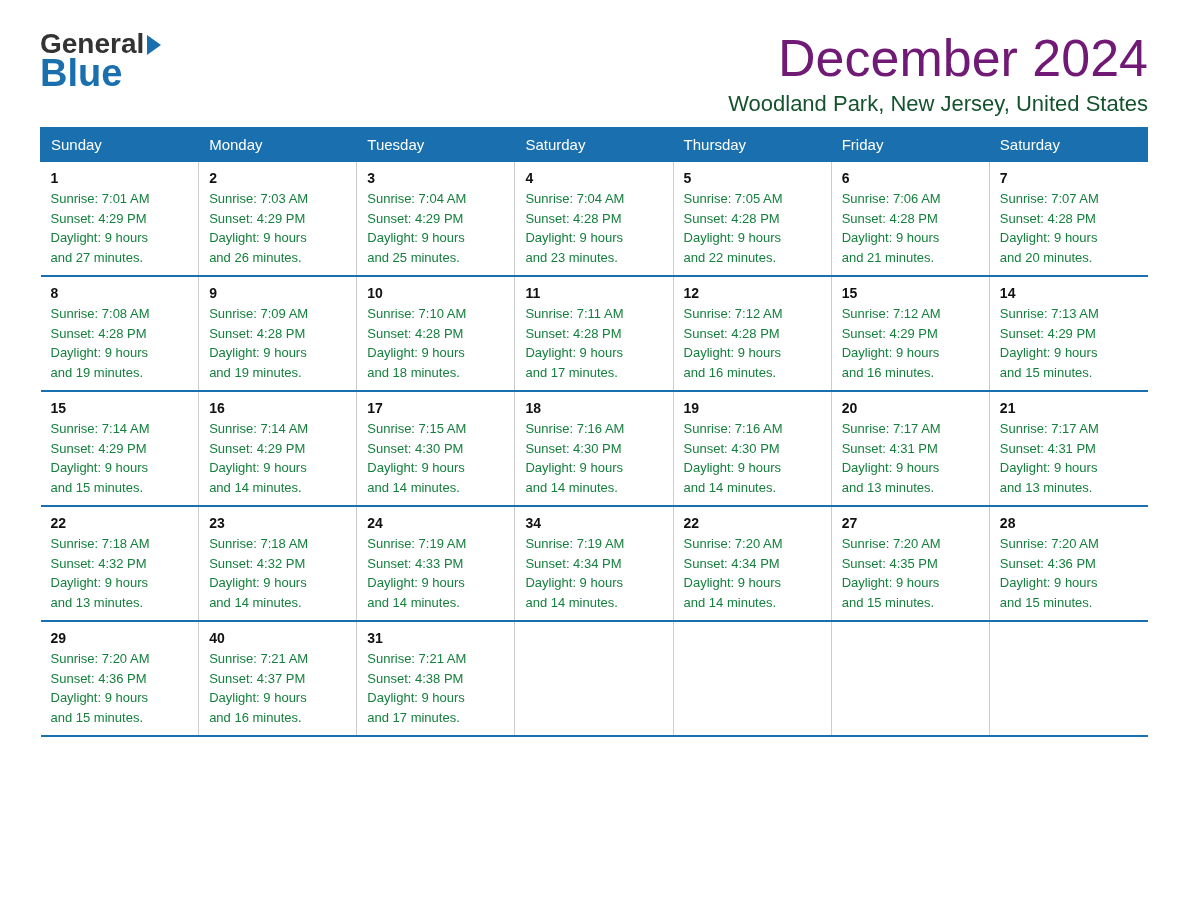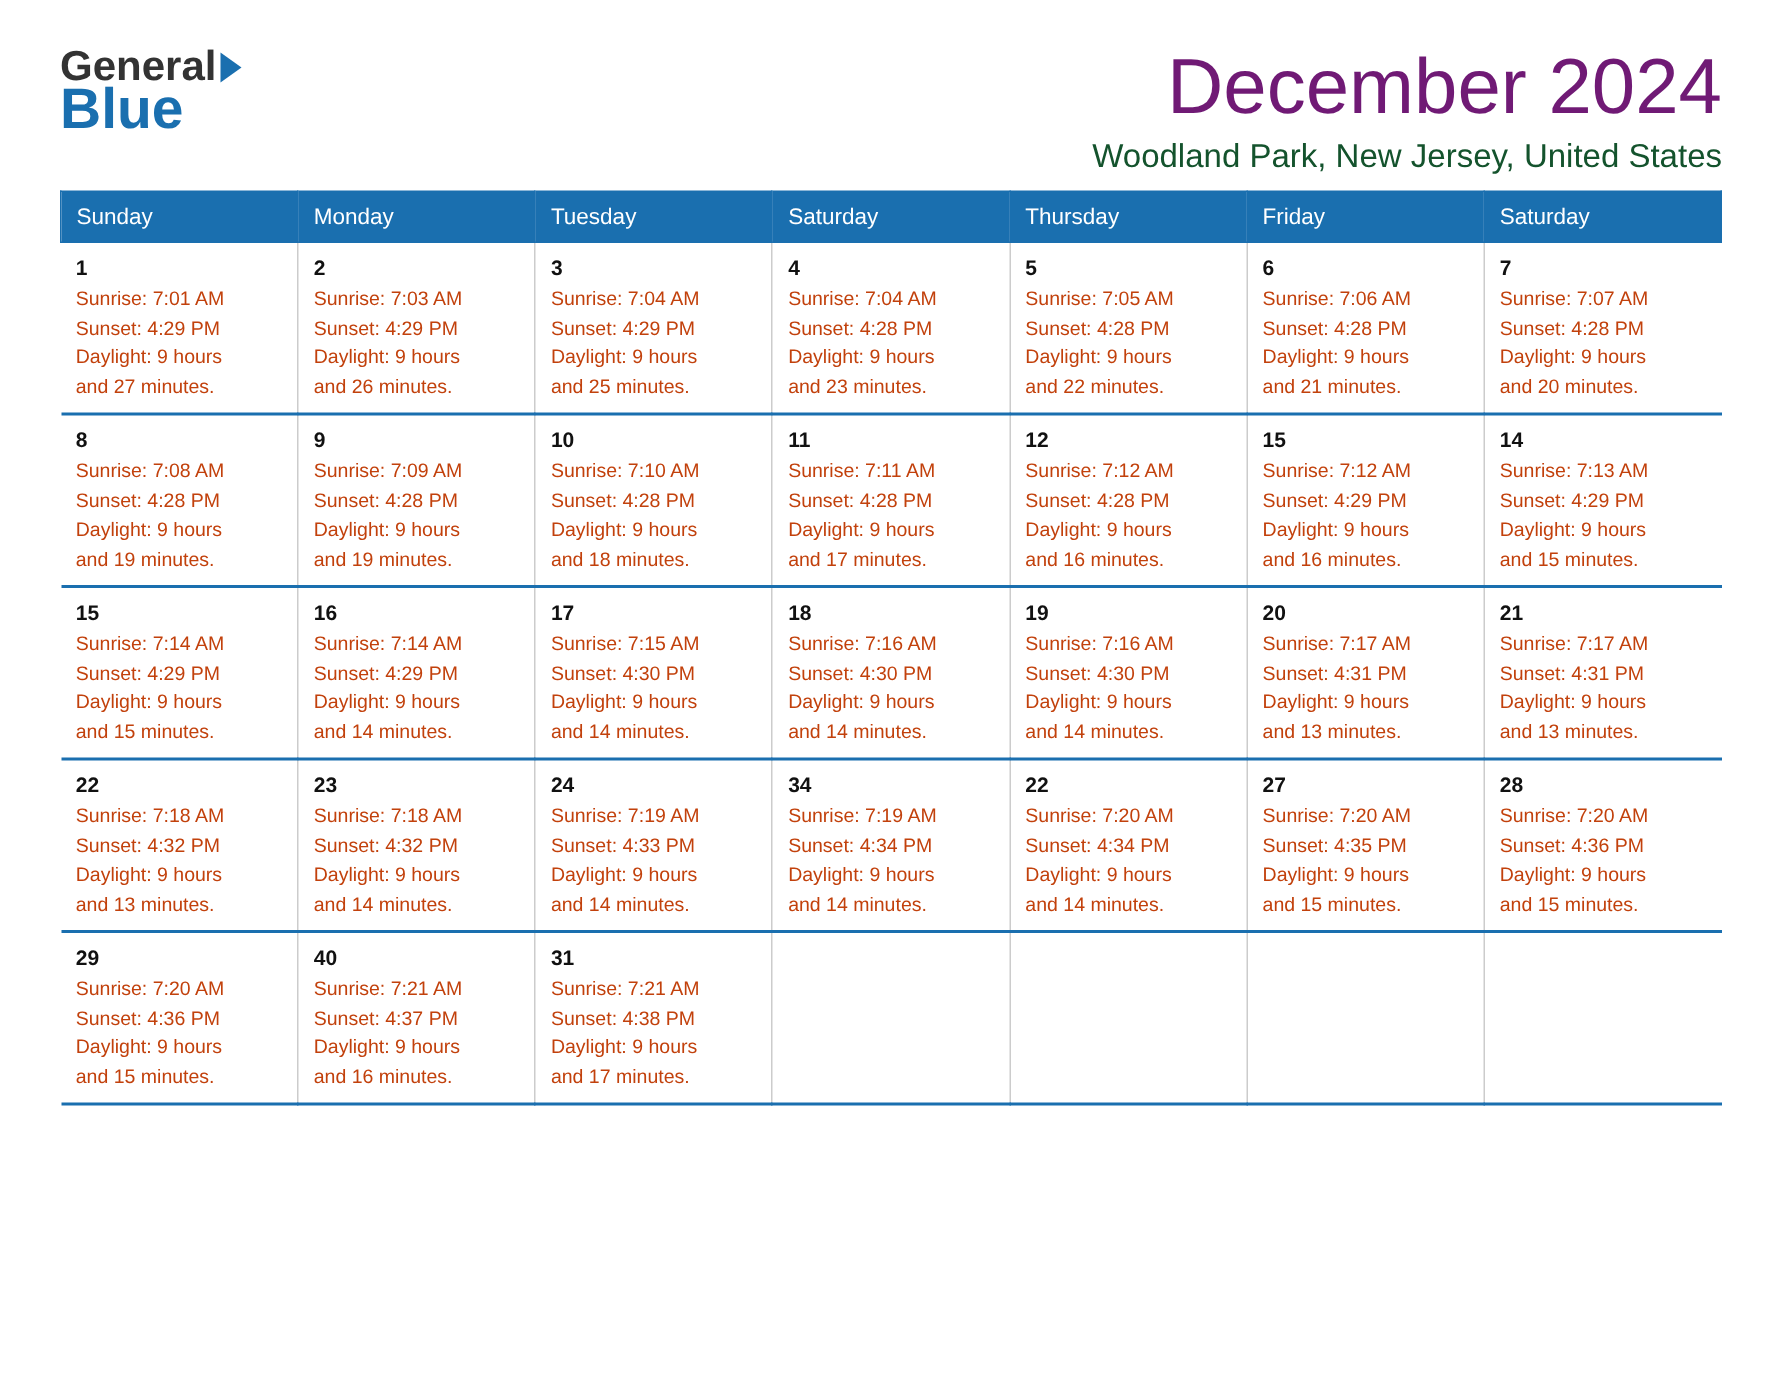--- a/index.html
+++ b/index.html
@@ -102,7 +102,7 @@
     .day-info {
       font-size: 13px;
       line-height: 1.5;
-      color: #c2410c;
+      color: #15803d;
     }
   </style>
 </head>

